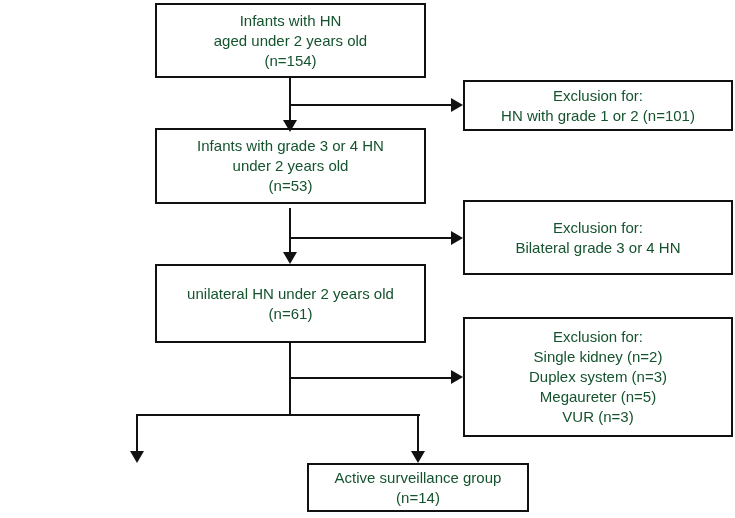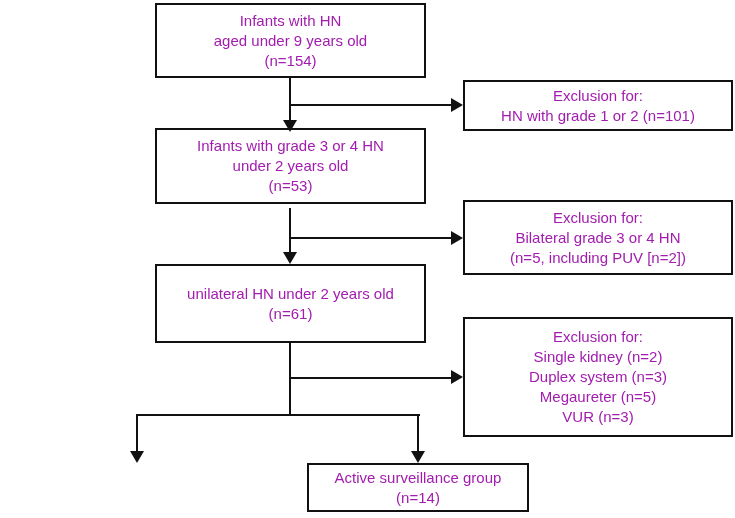--- a/index.html
+++ b/index.html
@@ -13,7 +13,7 @@
     height: 518px;
     background: #ffffff;
     font-family: "Liberation Sans", "DejaVu Sans", sans-serif;
-    color: #a21caf;
+    color: #14532d;
     overflow: hidden;
   }
   .box {

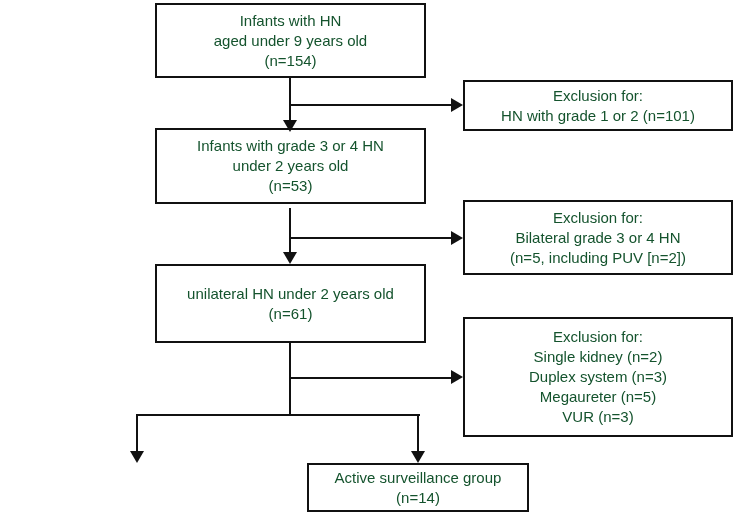--- a/index.html
+++ b/index.html
@@ -58,7 +58,7 @@
 
   <div class="box" style="left:155px;top:3px;width:271px;height:75px">
     <span>Infants with HN</span>
-    <span>aged under 9 years old</span>
+    <span>aged under 2 years old</span>
     <span>(n=154)</span>
   </div>
 

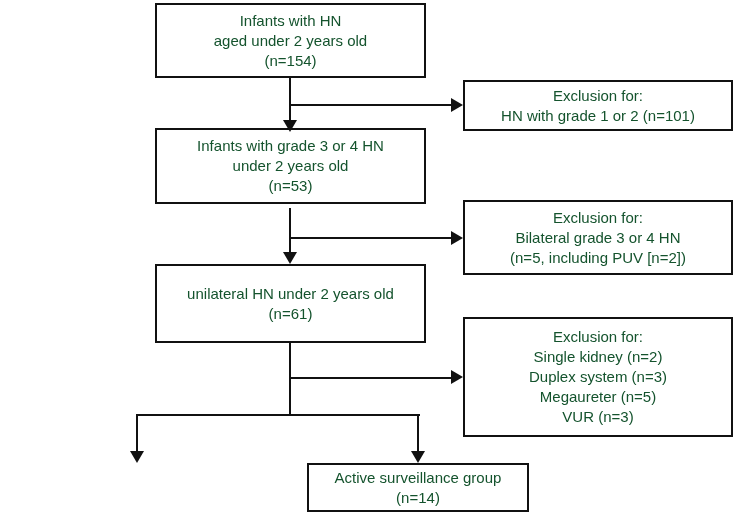--- a/index.html
+++ b/index.html
@@ -81,7 +81,6 @@
   <div class="box" style="left:463px;top:200px;width:270px;height:75px">
     <span>Exclusion for:</span>
     <span>Bilateral grade 3 or 4 HN</span>
-    <span>(n=5, including PUV [n=2])</span>
   </div>
 
   <div class="box" style="left:463px;top:317px;width:270px;height:120px">

